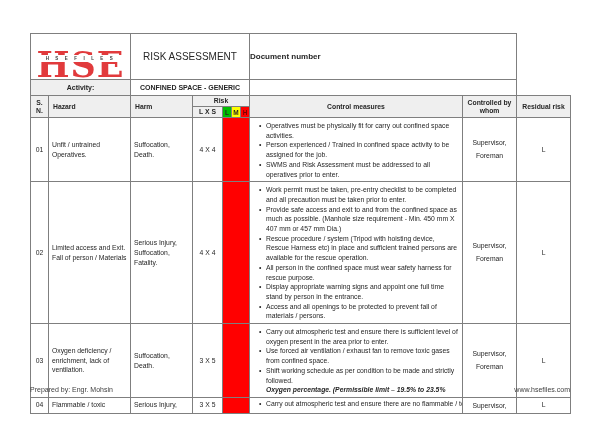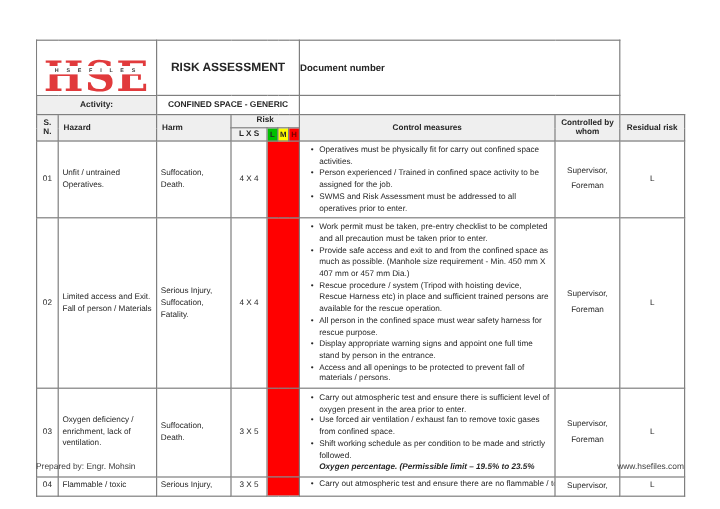--- a/index.html
+++ b/index.html
@@ -25,7 +25,7 @@
     background: #ffffff; display: flex; align-items: center; justify-content: center;
   }
   .logo-sub { font-size: 4.5px; font-weight: bold; letter-spacing: 2.6px; color: #3c3c3c; white-space: nowrap; }
-  .doc-title { text-align: center; font-weight: bold; font-size: 10px; }
+  .doc-title { text-align: center; font-weight: normal; font-size: 10px; }
   .doc-number { text-align: left; font-weight: bold; font-size: 8px; }
 
   .activity-row { height: 16px; }

